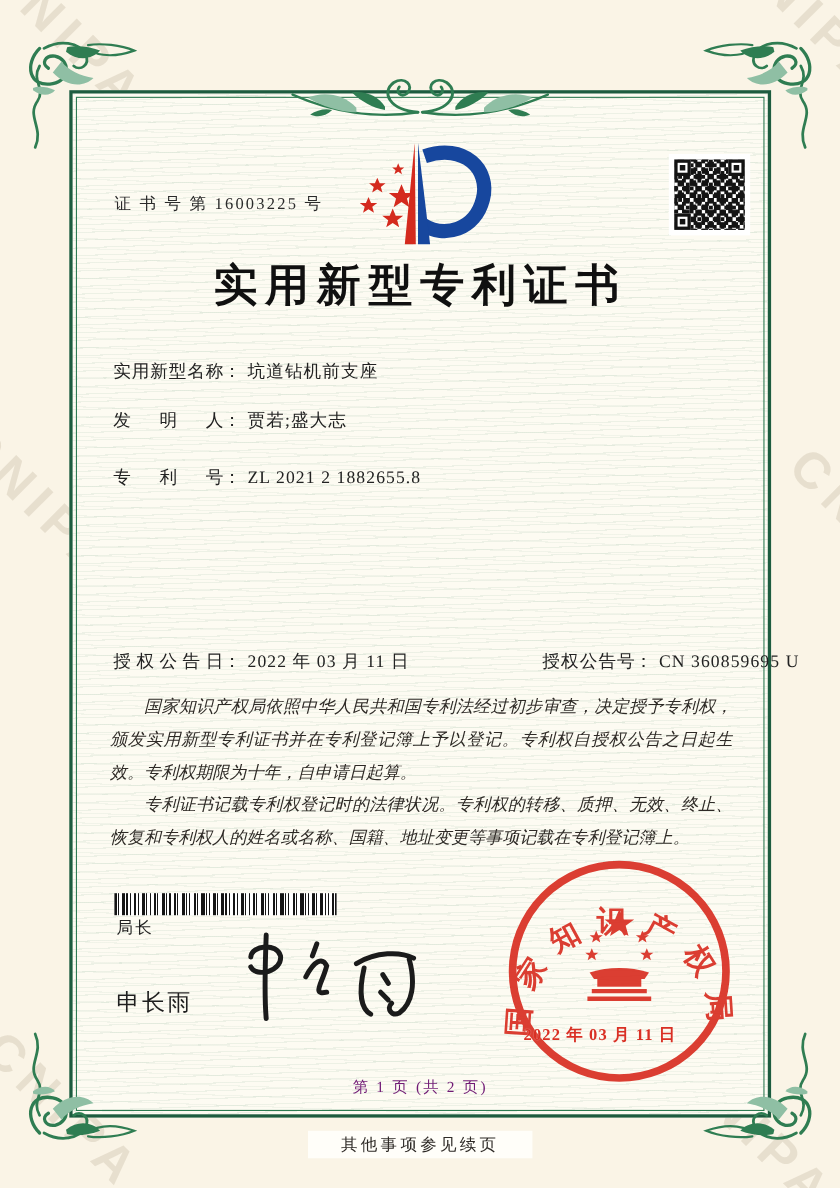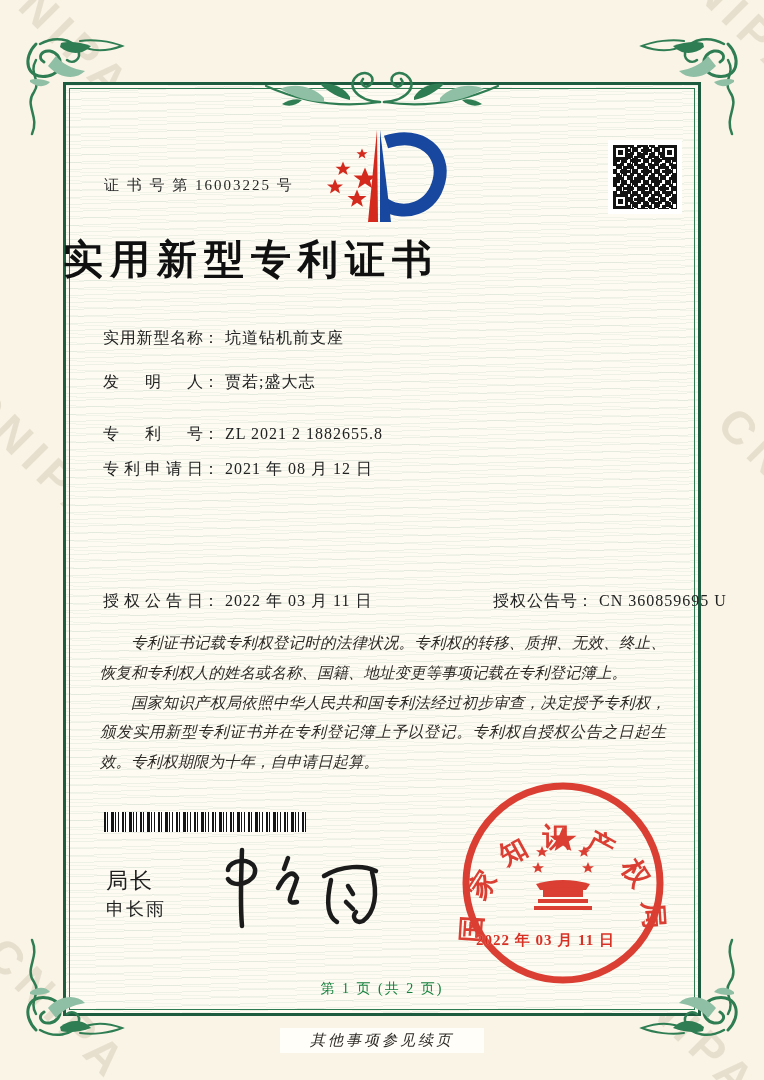--- a/index.html
+++ b/index.html
@@ -50,7 +50,7 @@
   .qr-f.tl{left:0;top:0} .qr-f.tr{right:0;top:0} .qr-f.bl{left:0;bottom:0}
   
   .title{
-    position:absolute; left:63px; top:232px; width:638px; 
+    position:absolute; left:63px; top:232px; width:638px; text-align:center;
     font-size:40px; font-weight:bold; letter-spacing:7px; color:#101010;
   }
   

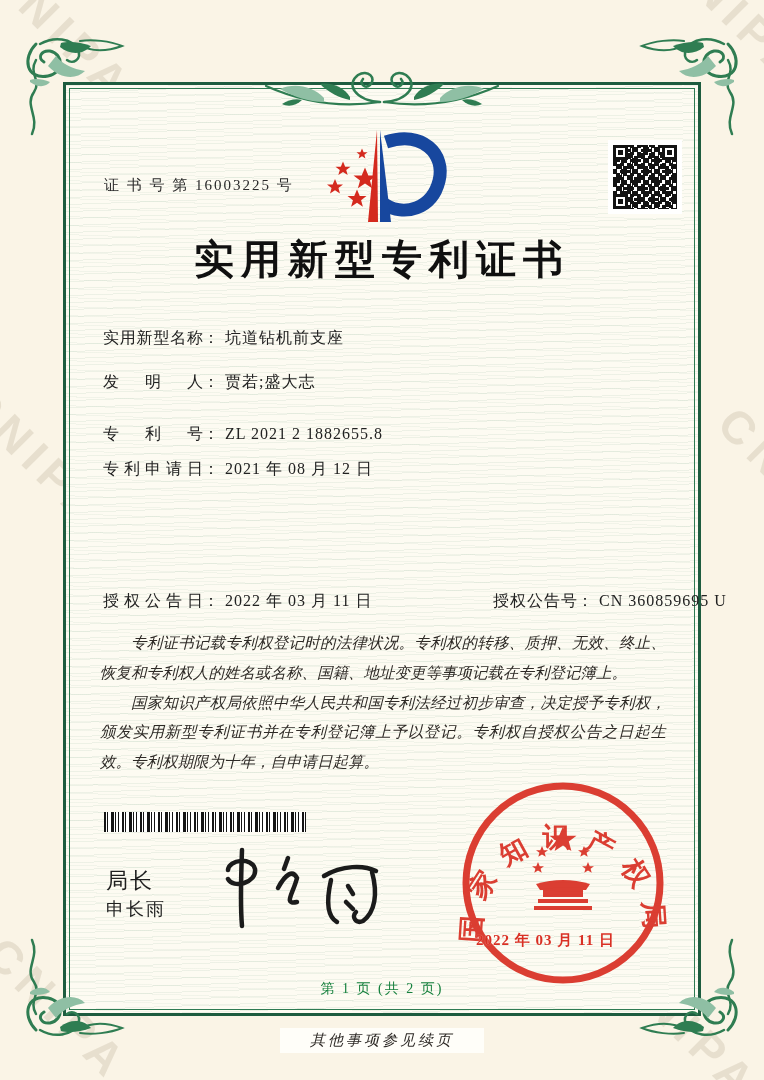--- a/index.html
+++ b/index.html
@@ -189,9 +189,6 @@
   </div>
   <div class="row" style="top:424px">
     <span class="lbl">专利号</span><span class="colon">：</span><span class="val">ZL 2021 2 1882655.8</span>
-  </div>
-  <div class="row" style="top:459px">
-    <span class="lbl">专利申请日</span><span class="colon">：</span><span class="val">2021 年 08 月 12 日</span>
   </div>
   <div class="row" style="top:591px">
     <span class="lbl">授权公告日</span><span class="colon">：</span><span class="val">2022 年 03 月 11 日</span>

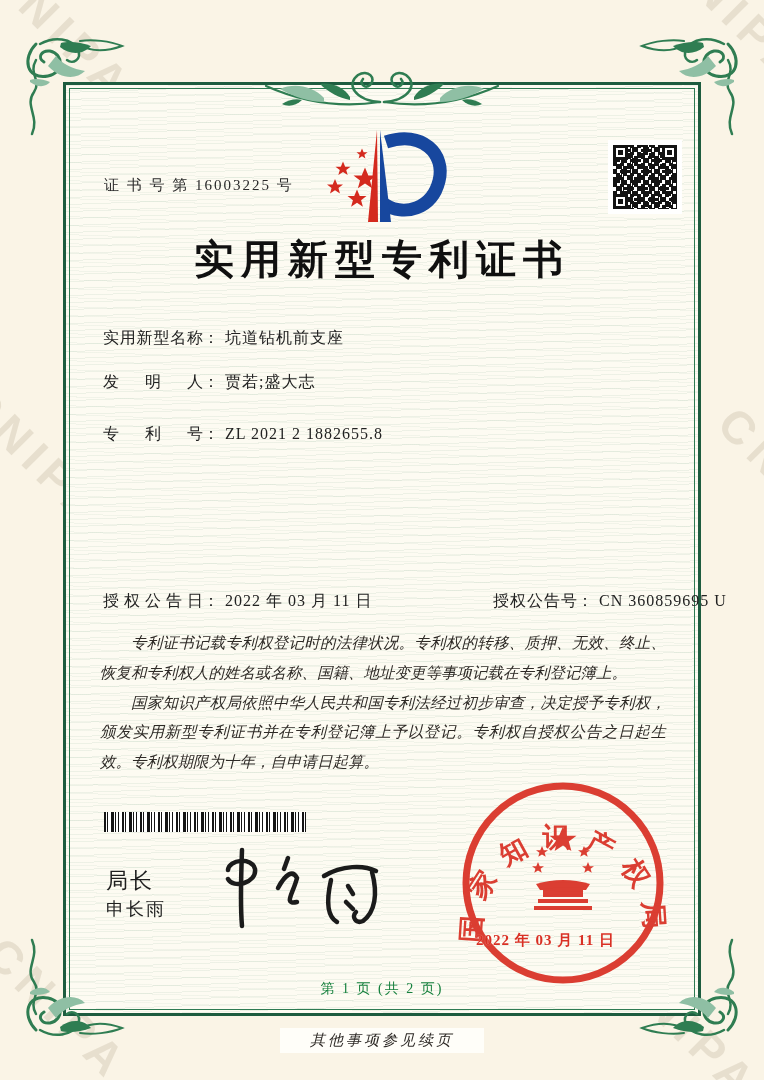--- a/index.html
+++ b/index.html
@@ -198,8 +198,8 @@
   </div>
 
   <div class="body-text">
+    <p>国家知识产权局依照中华人民共和国专利法经过初步审查，决定授予专利权，颁发实用新型专利证书并在专利登记簿上予以登记。专利权自授权公告之日起生效。专利权期限为十年，自申请日起算。</p>
     <p>专利证书记载专利权登记时的法律状况。专利权的转移、质押、无效、终止、恢复和专利权人的姓名或名称、国籍、地址变更等事项记载在专利登记簿上。</p>
-    <p>国家知识产权局依照中华人民共和国专利法经过初步审查，决定授予专利权，颁发实用新型专利证书并在专利登记簿上予以登记。专利权自授权公告之日起生效。专利权期限为十年，自申请日起算。</p>
   </div>
 
   <div class="barcode"></div>

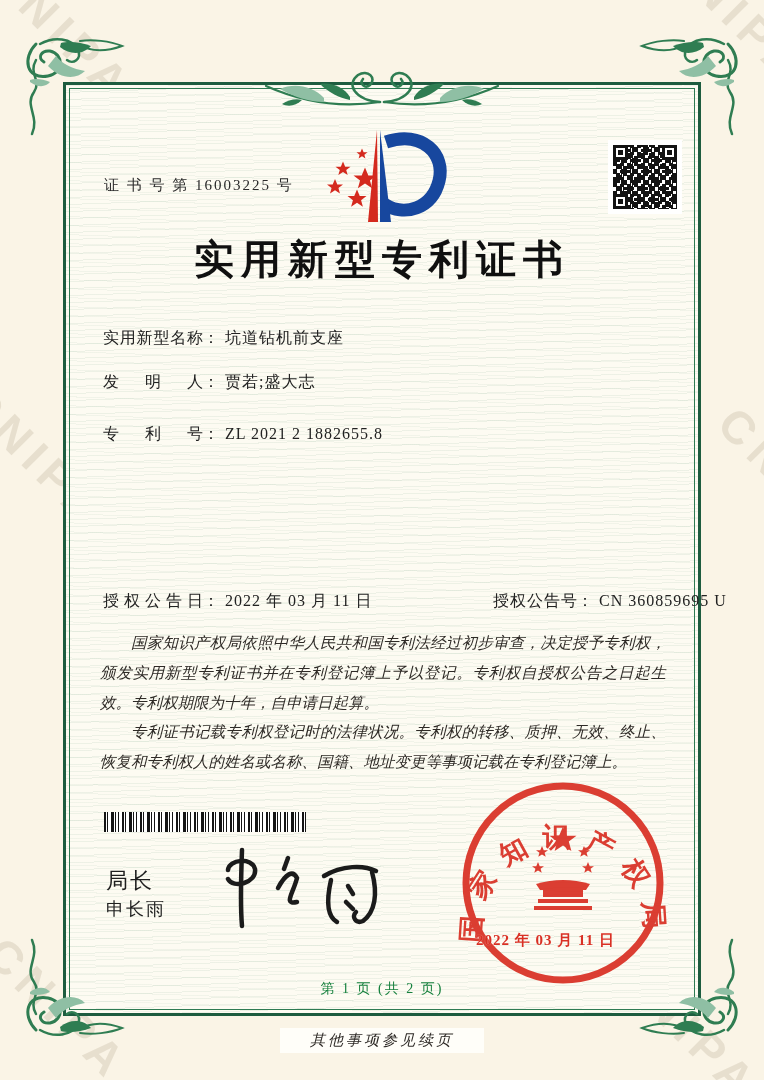--- a/index.html
+++ b/index.html
@@ -80,7 +80,7 @@
       #141414 7px 10px, #fff 10px 11px, #141414 11px 12px, #fff 12px 14px,
       #141414 14px 15px, #fff 15px 18px);
   }
-  .director{position:absolute; left:106px; top:866px; font-size:22px; letter-spacing:2px;}
+  .director{position:absolute; left:106px; top:834px; font-size:15px; letter-spacing:2px;}
   .director-name{position:absolute; left:106px; top:897px; font-size:18px; letter-spacing:2px;}
   .sig{position:absolute; left:212px; top:842px;}
   

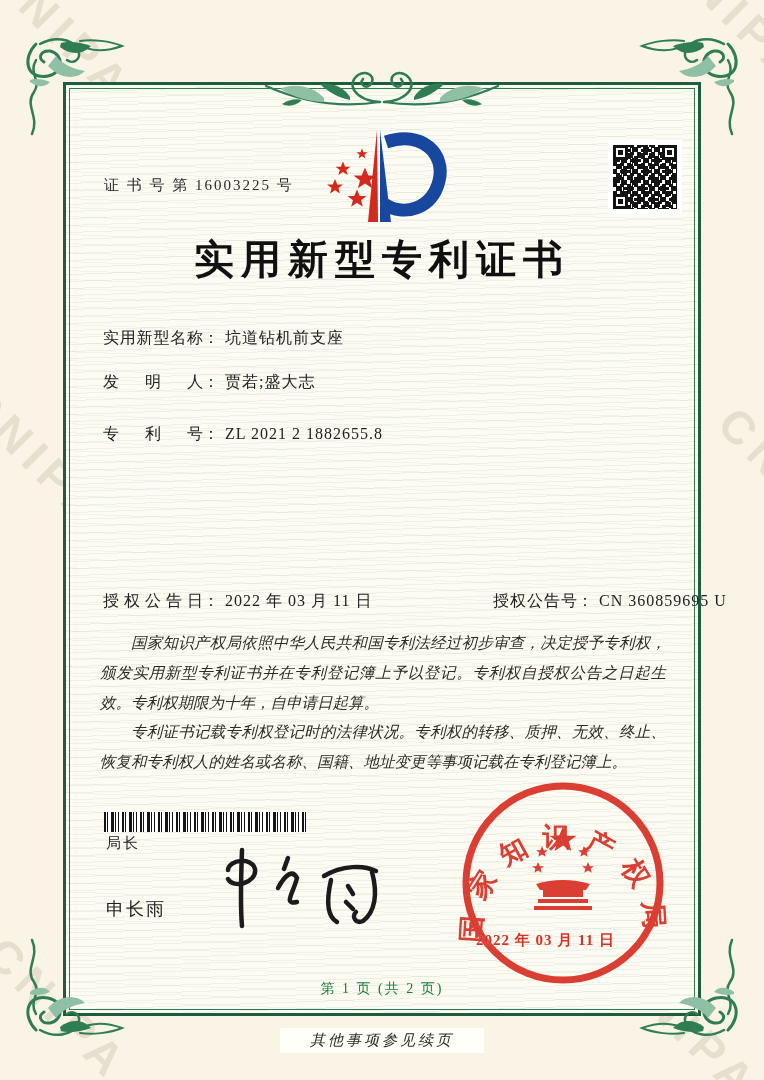--- a/index.html
+++ b/index.html
@@ -81,7 +81,7 @@
       #141414 14px 15px, #fff 15px 18px);
   }
   .director{position:absolute; left:106px; top:834px; font-size:15px; letter-spacing:2px;}
-  .director-name{position:absolute; left:106px; top:897px; font-size:18px; letter-spacing:2px;}
+  .director-name{position:absolute; left:106px; top:897px; font-size:21px; letter-spacing:2px;}
   .sig{position:absolute; left:212px; top:842px;}
   
   .seal{position:absolute; left:458px; top:778px; opacity:.93;}

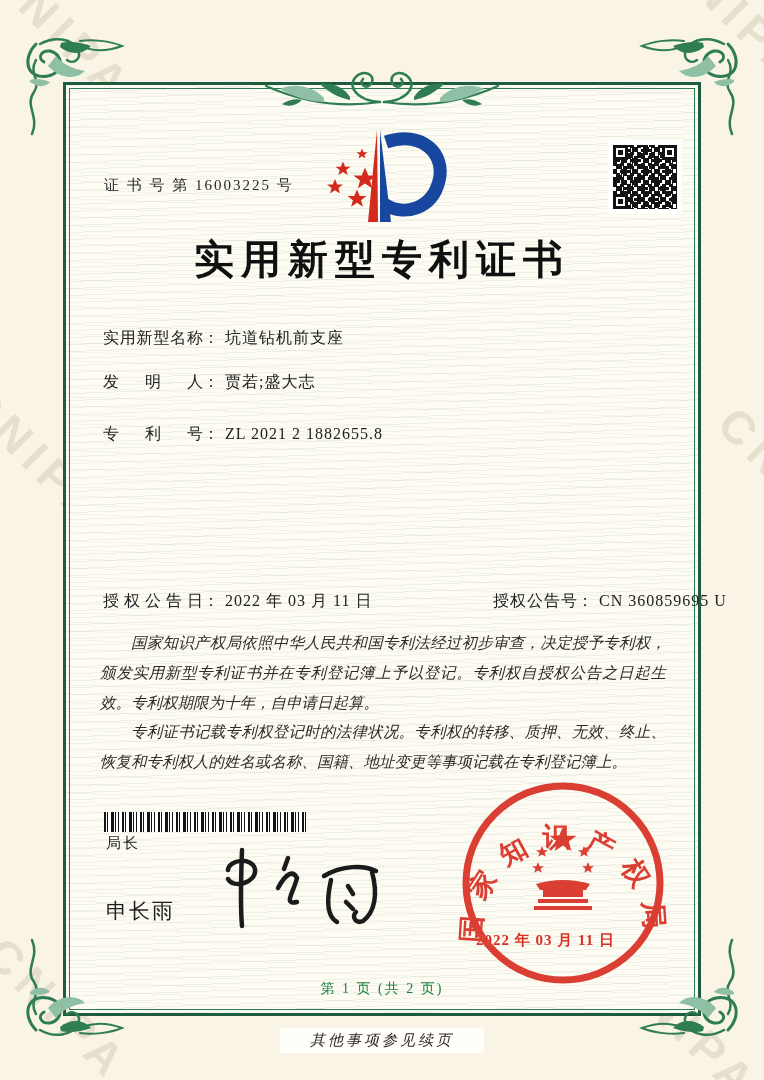--- a/index.html
+++ b/index.html
@@ -92,7 +92,7 @@
   }
   .page-info{
     position:absolute; left:63px; top:980px; width:638px; text-align:center;
-    font-size:14px; letter-spacing:2px; color:#15803d;
+    font-size:14px; letter-spacing:2px; color:#701a75;
   }
   .cont-note{
     position:absolute; left:0; top:1028px; width:764px; text-align:center;

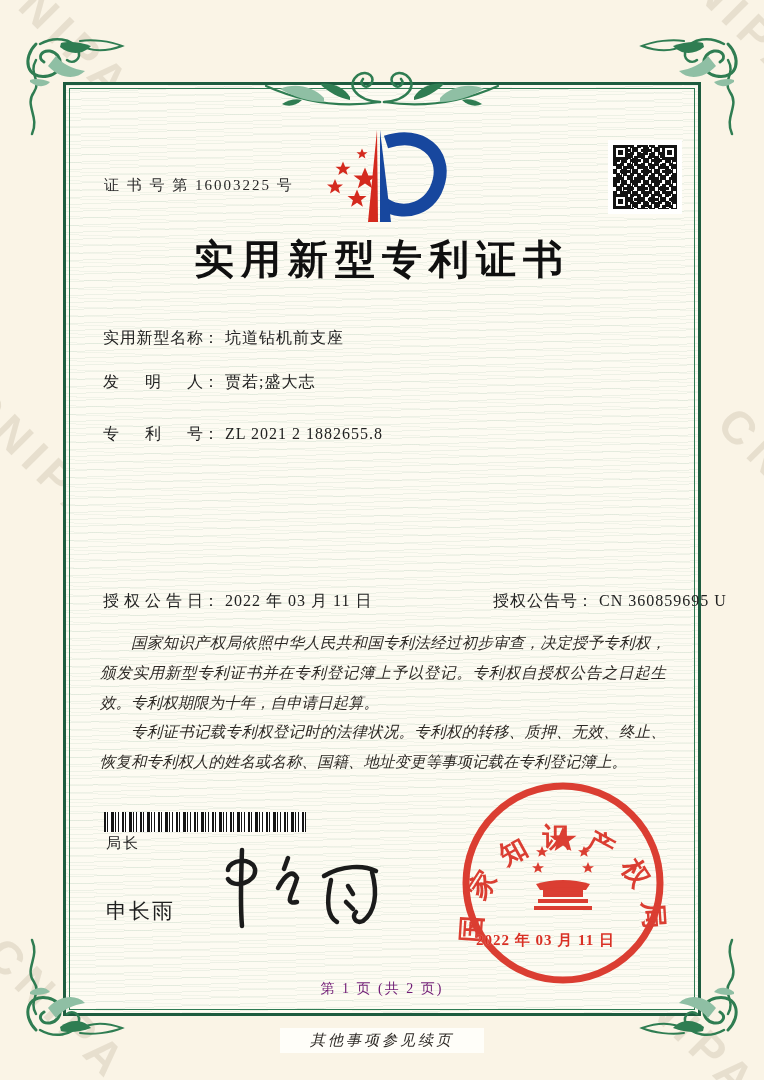--- a/index.html
+++ b/index.html
@@ -99,7 +99,7 @@
   }
   .cont-note span{
     display:inline-block; background:#fffef9; padding:3px 30px;
-    font-size:15px; font-style:italic; letter-spacing:3px; color:#2e2a26;
+    font-size:15px; letter-spacing:3px; color:#2e2a26;
   }
 </style>
 </head>

